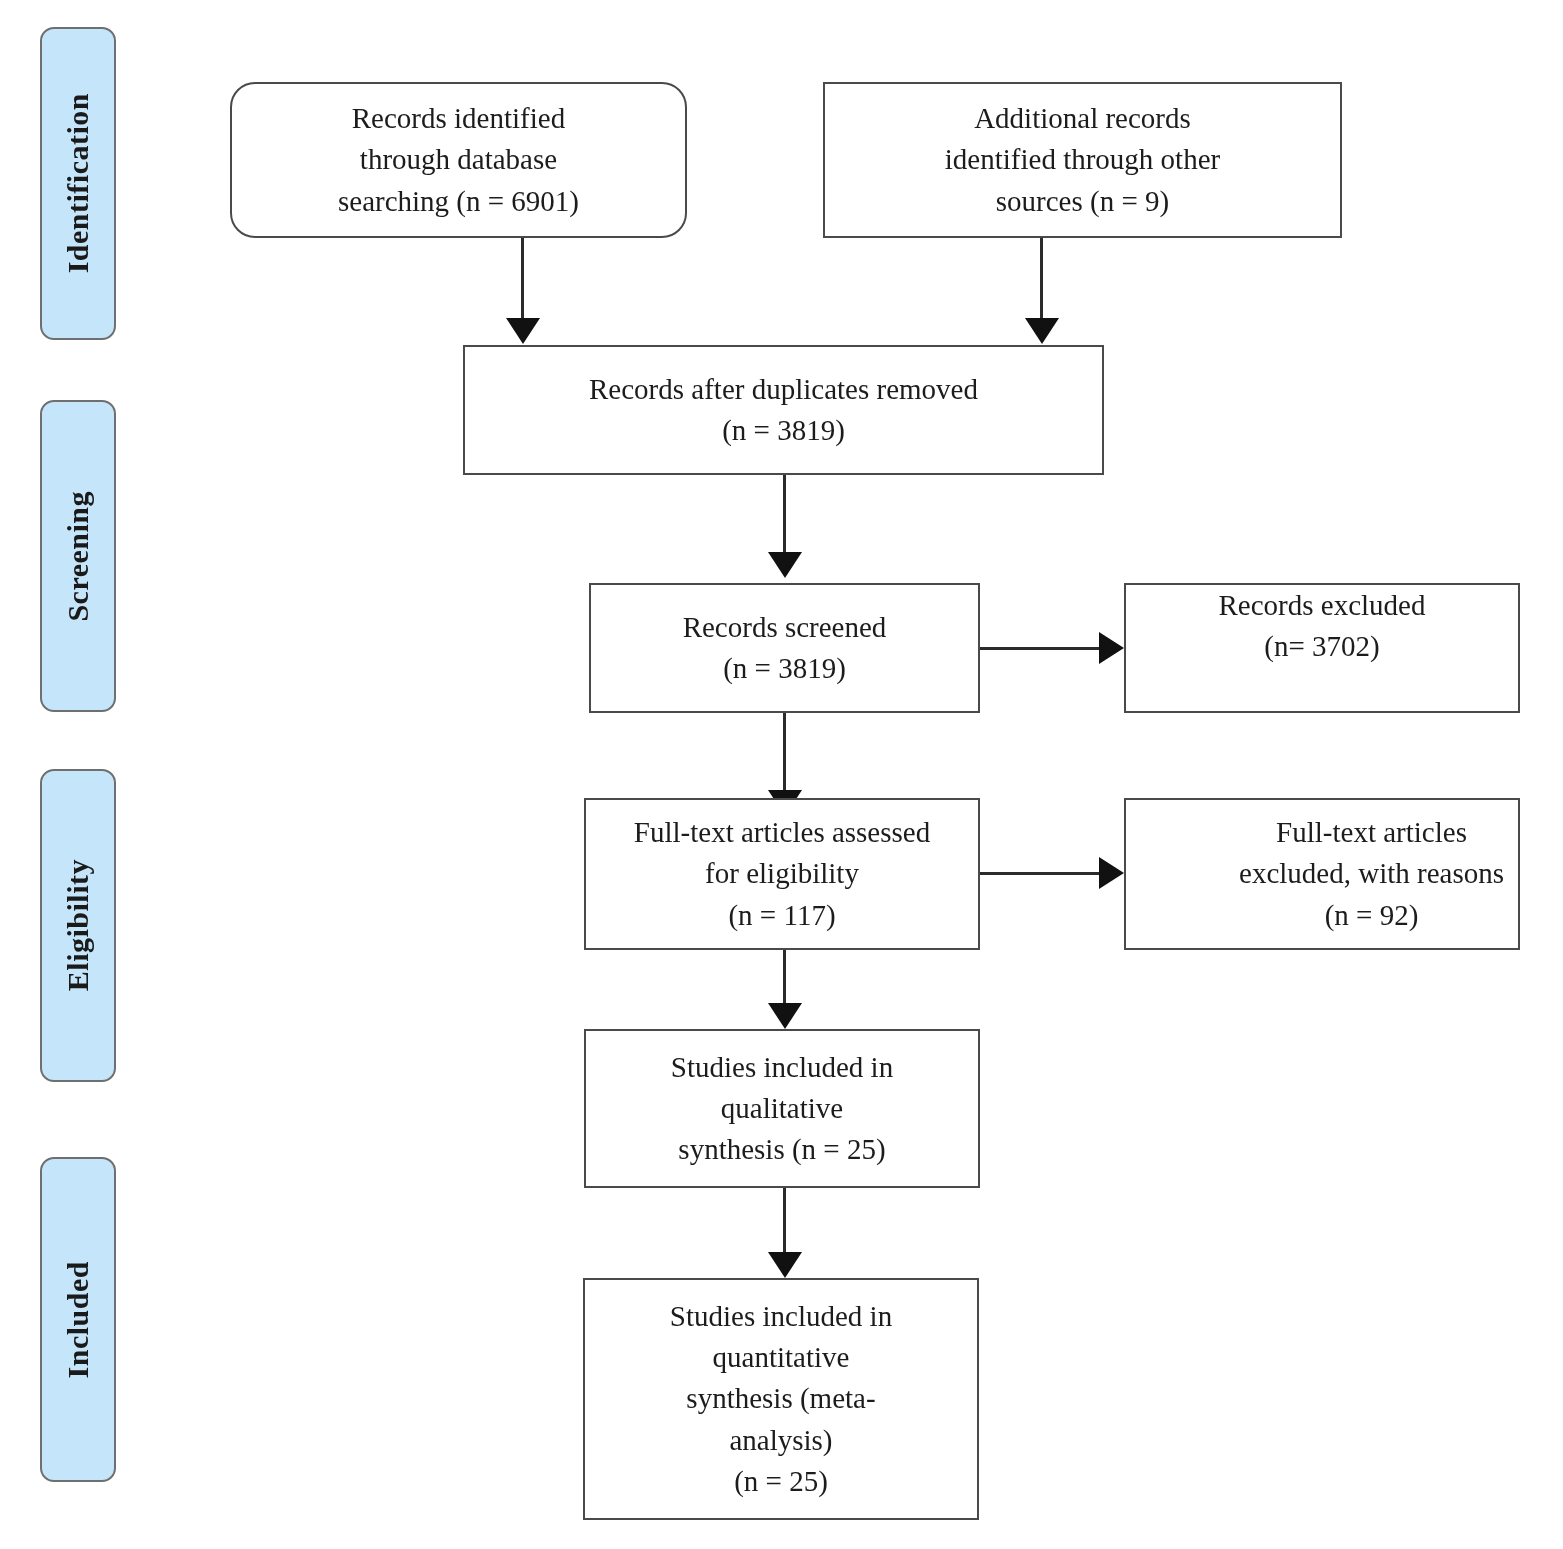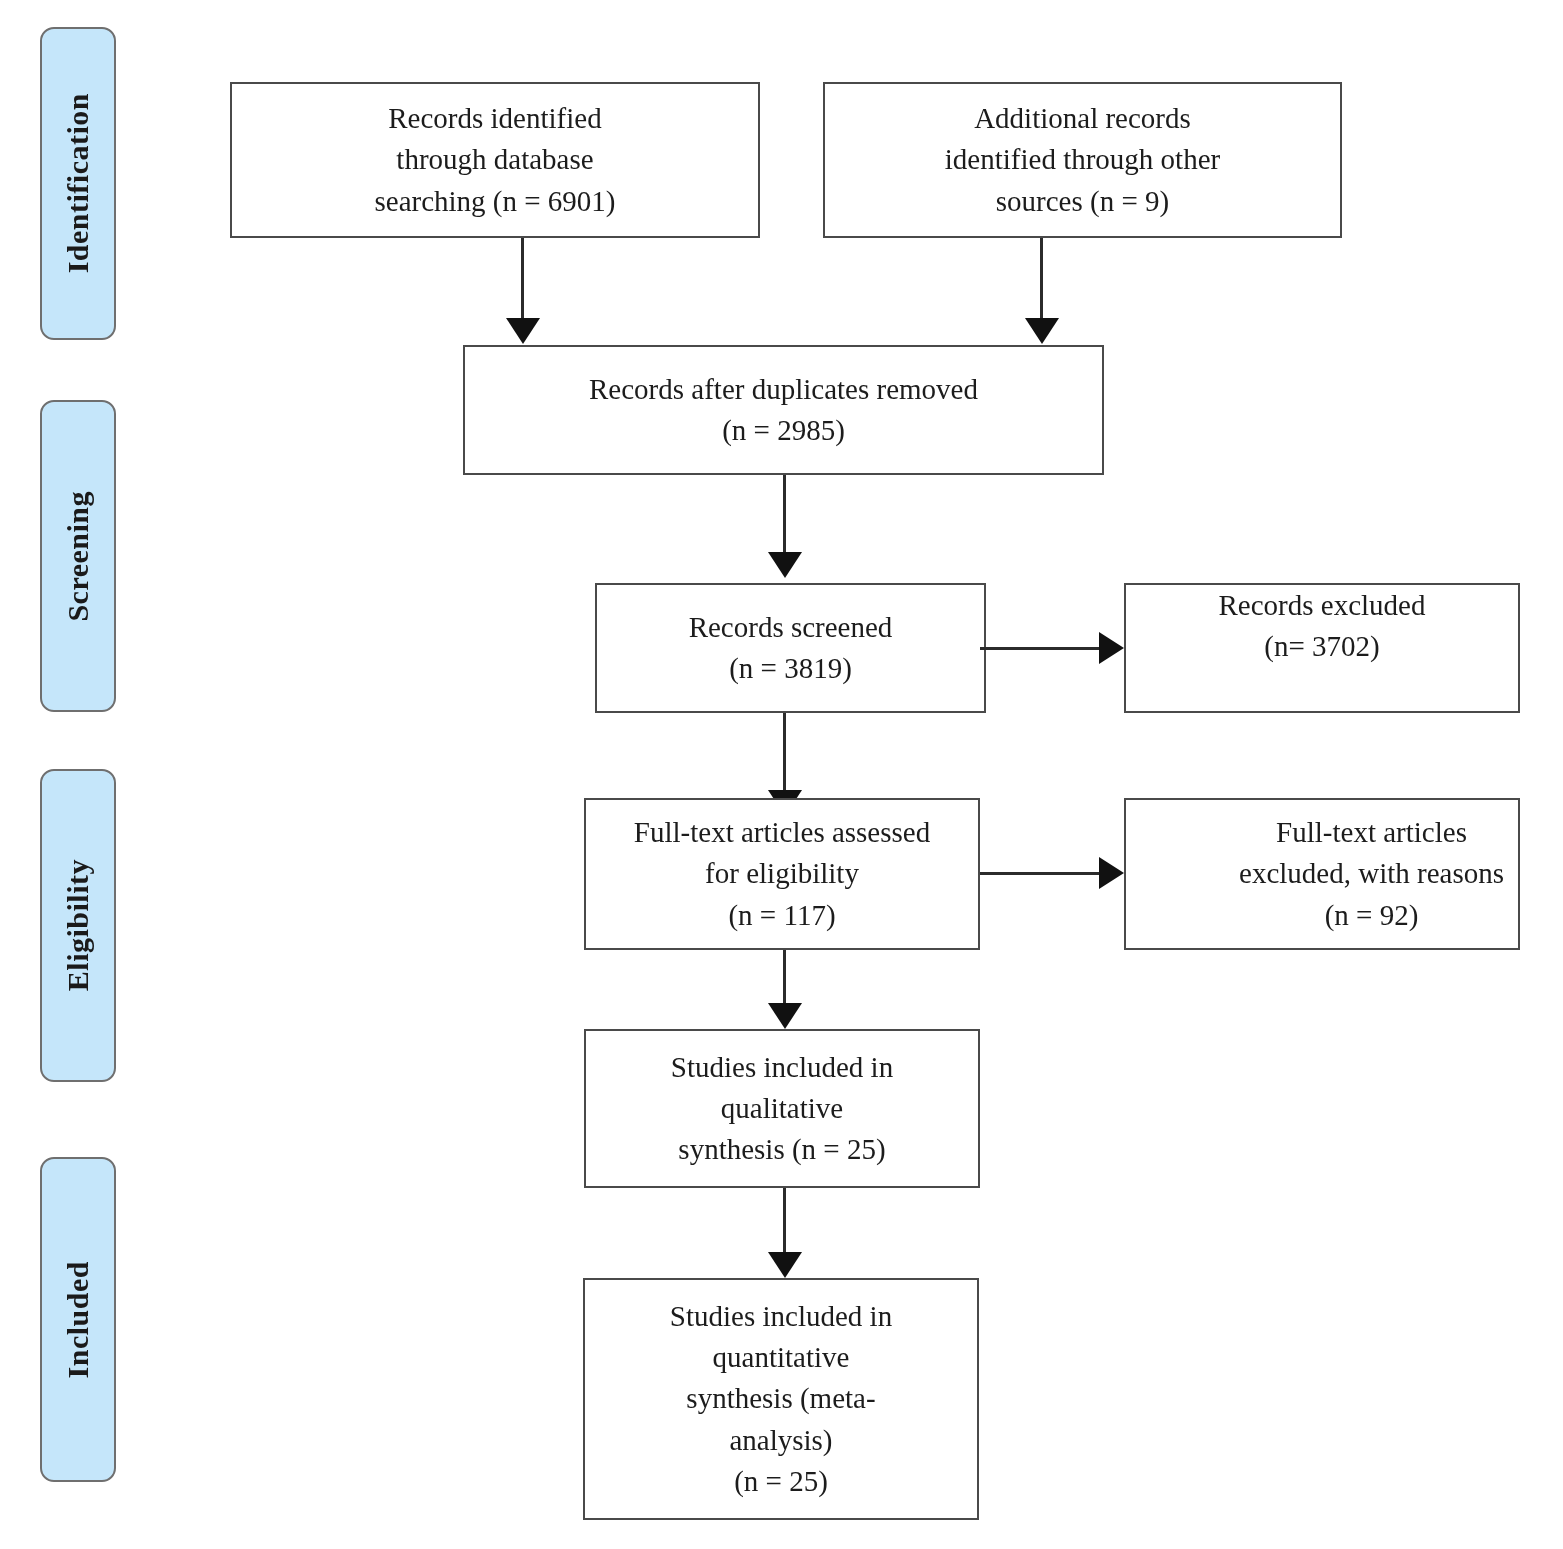--- a/index.html
+++ b/index.html
@@ -109,7 +109,7 @@
     <span class="phase-label">Included</span>
   </div>
 
-  <div class="box" style="left:230px; top:82px; width:530px; height:156px;">
+  <div class="box" style="left:230px; top:82px; width:457px; height:156px;border-radius:25px;">
     <span class="box-text">Records identified
 through database
 searching (n = 6901)</span>

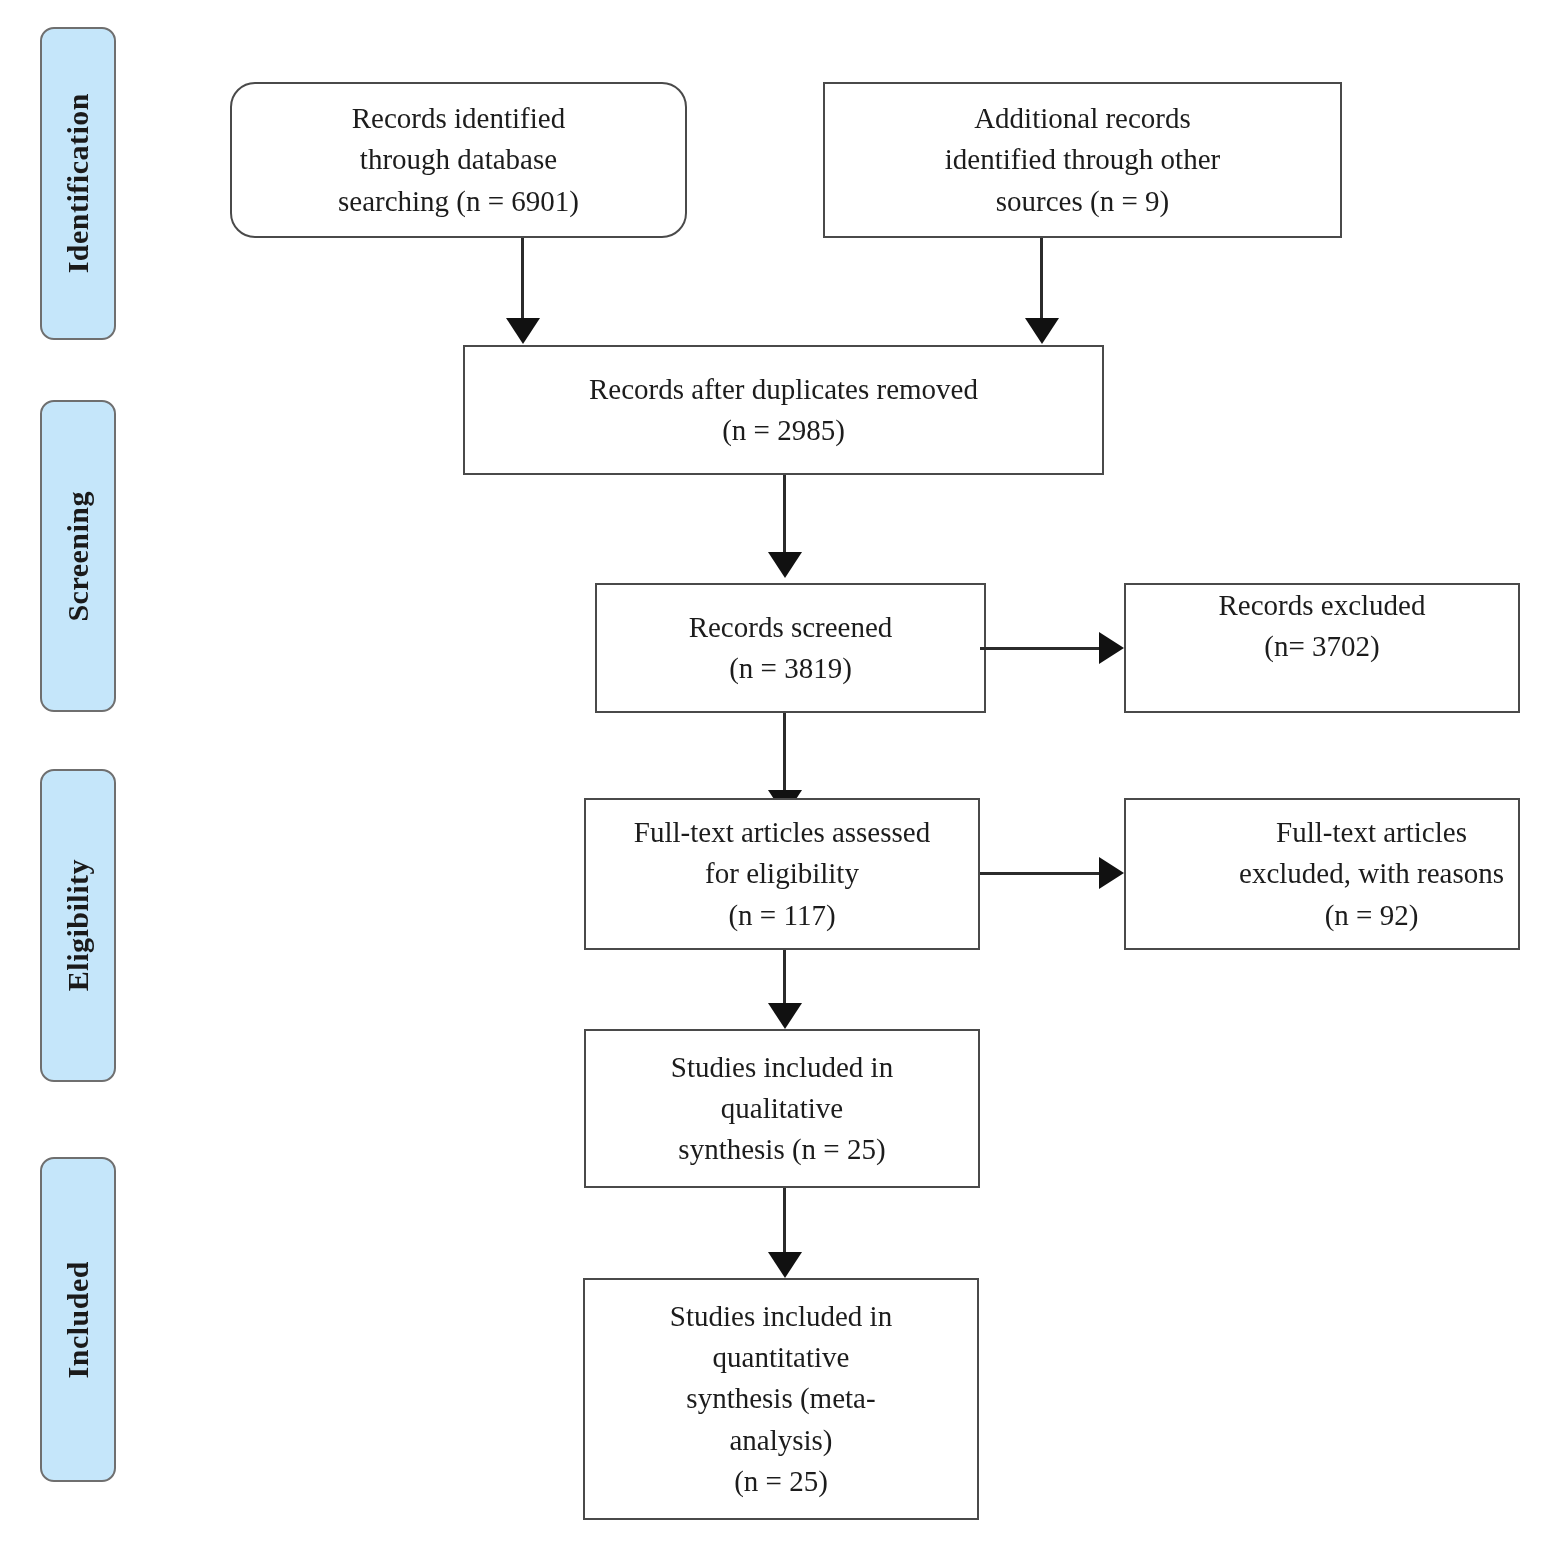--- a/index.html
+++ b/index.html
@@ -129,7 +129,7 @@
 
   <div class="box" style="left:463px; top:345px; width:641px; height:130px;">
     <span class="box-text">Records after duplicates removed
-(n = 2985)</span>
+(n = 3819)</span>
   </div>
 
   <div class="vline" style="left:783px; top:475px; height:80px;"></div>

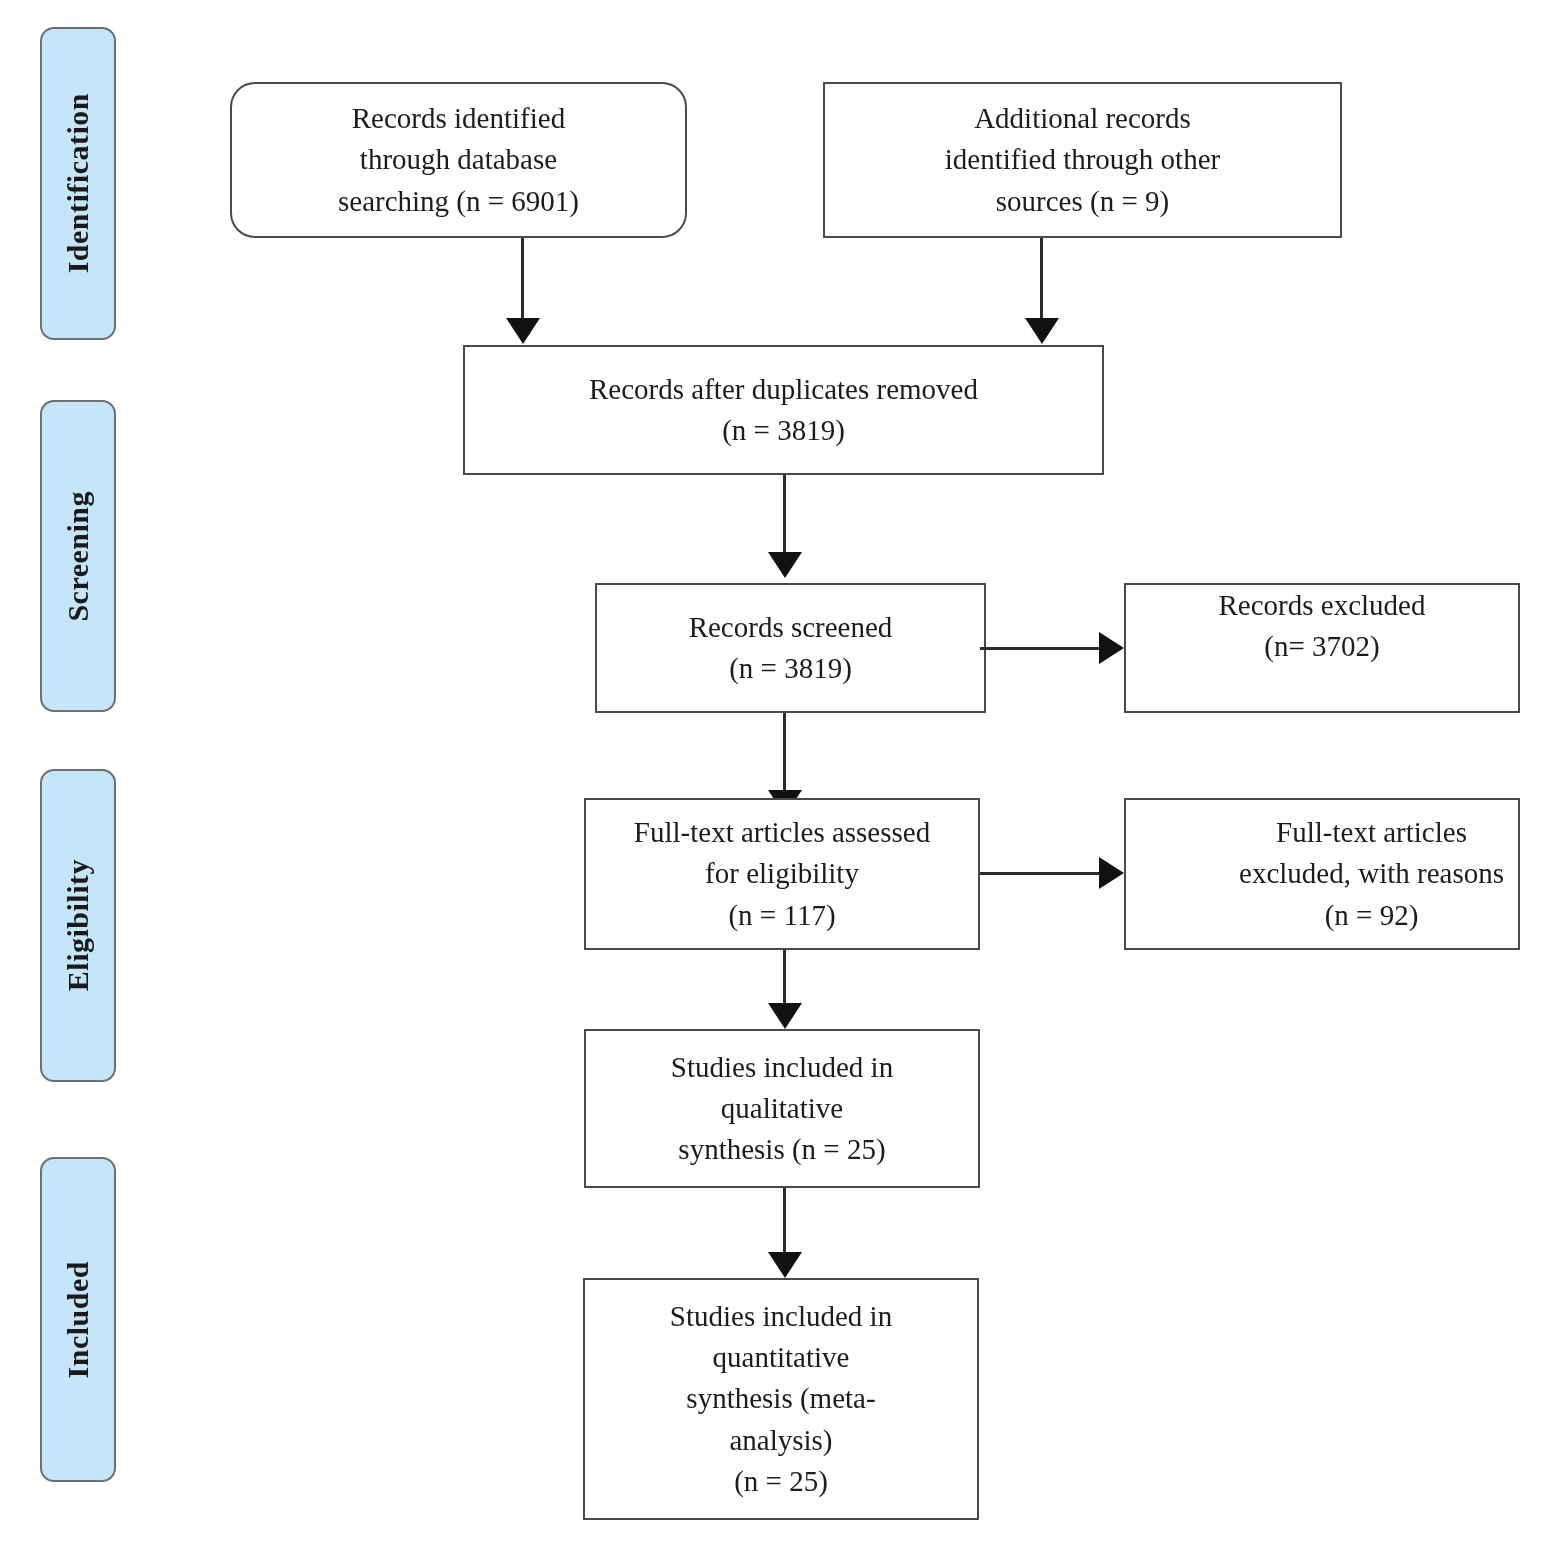--- a/index.html
+++ b/index.html
@@ -135,7 +135,7 @@
   <div class="vline" style="left:783px; top:475px; height:80px;"></div>
   <div class="arrow-down" style="left:768px; top:552px;"></div>
 
-  <div class="box" style="left:589px; top:583px; width:391px; height:130px;margin-left:6px;">
+  <div class="box" style="left:589px; top:583px; width:391px; height:130px;">
     <span class="box-text">Records screened
 (n = 3819)</span>
   </div>

